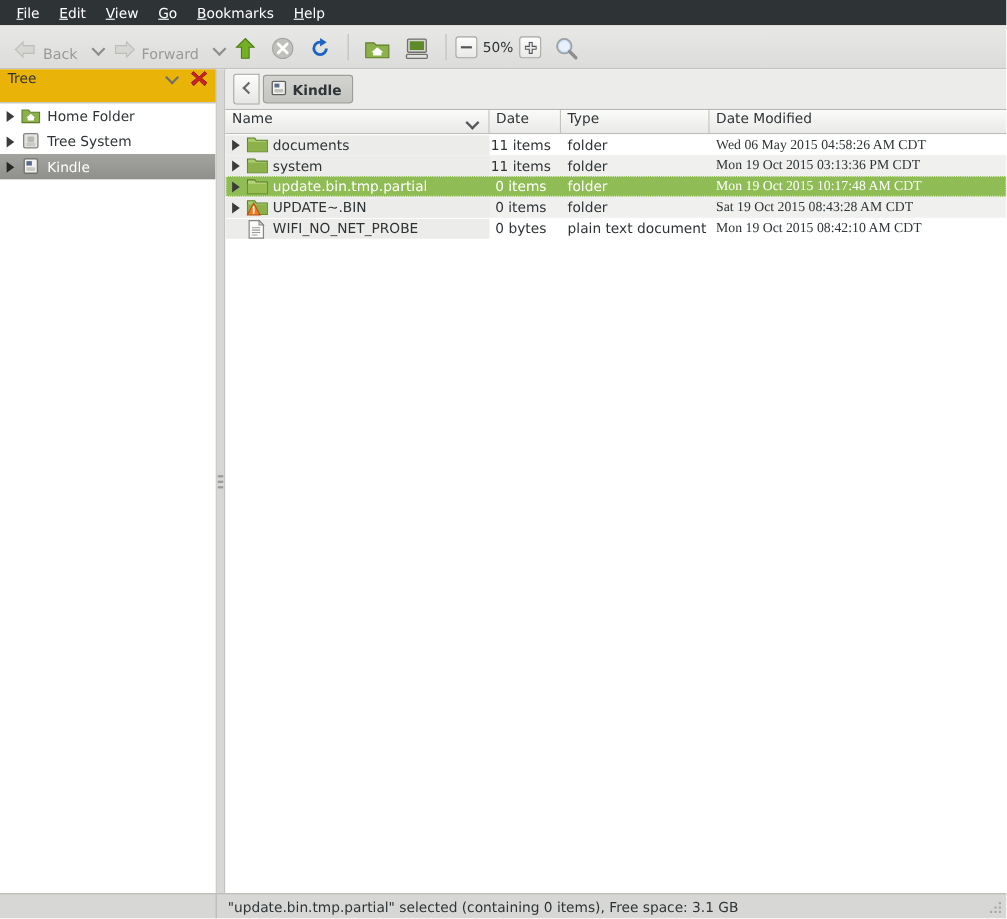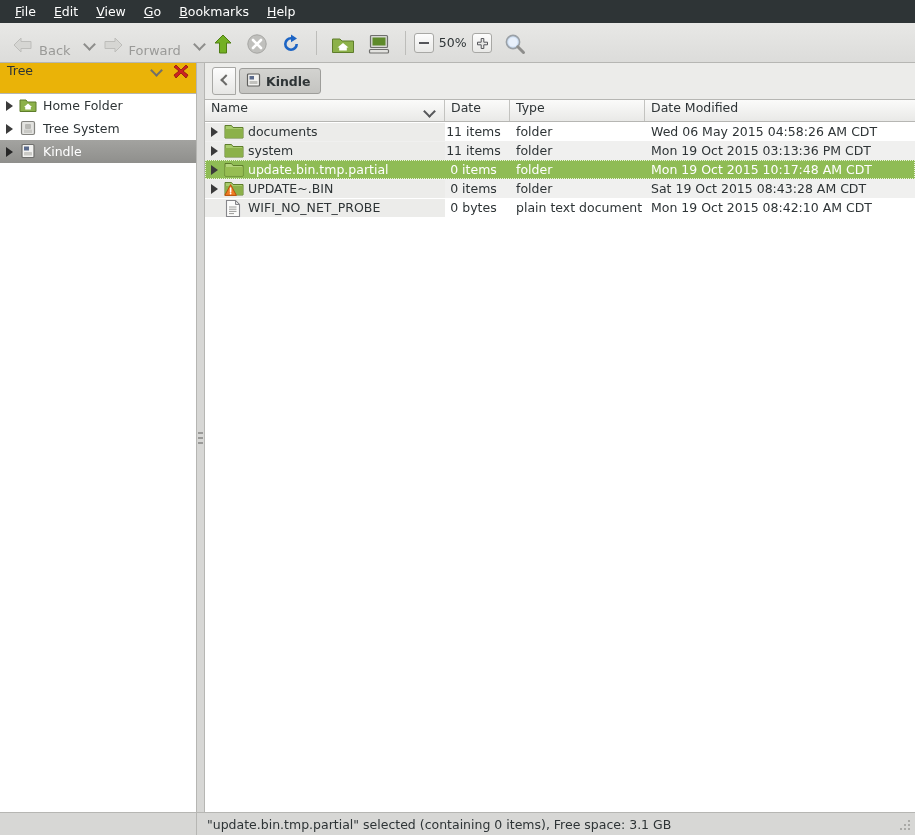--- a/index.html
+++ b/index.html
@@ -264,7 +264,7 @@
   .name-bg { background: #ececea; }
   .c-size { text-align: center; padding-right: 8px; box-sizing: border-box; white-space: nowrap; }
   .c-type { padding-left: 6px; box-sizing: border-box; white-space: nowrap; }
-  .c-date { padding-left: 6px; box-sizing: border-box; white-space: nowrap; }
+  .c-date { padding-left: 6px; box-sizing: border-box; white-space: nowrap; font-family: Liberation Serif, serif; }
 
   
   .statusbar {

